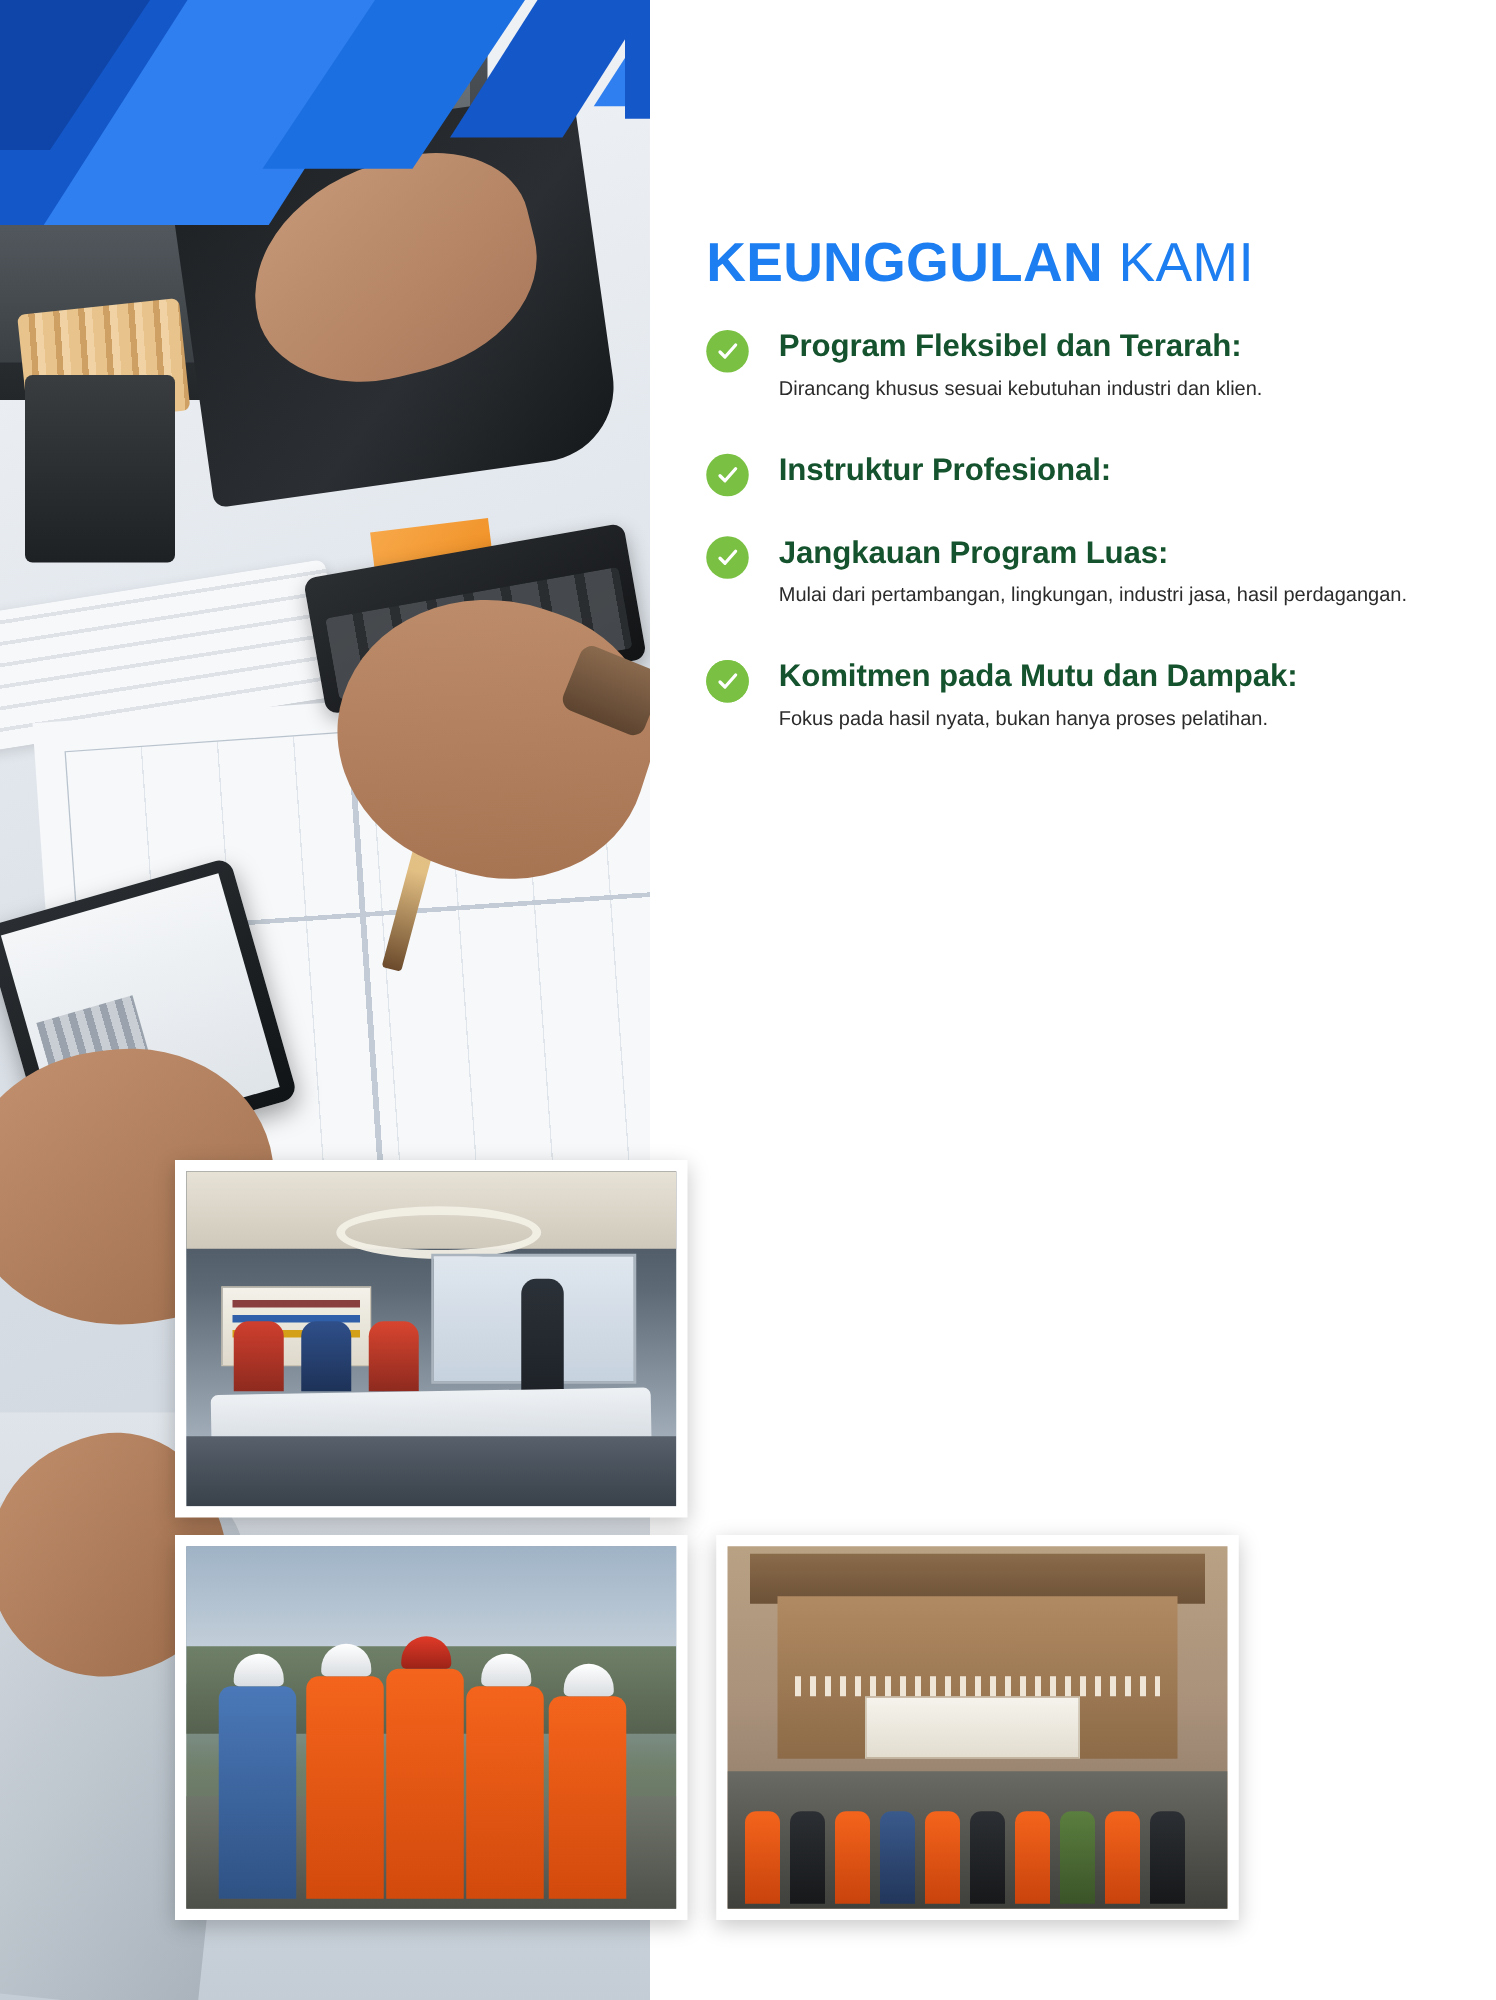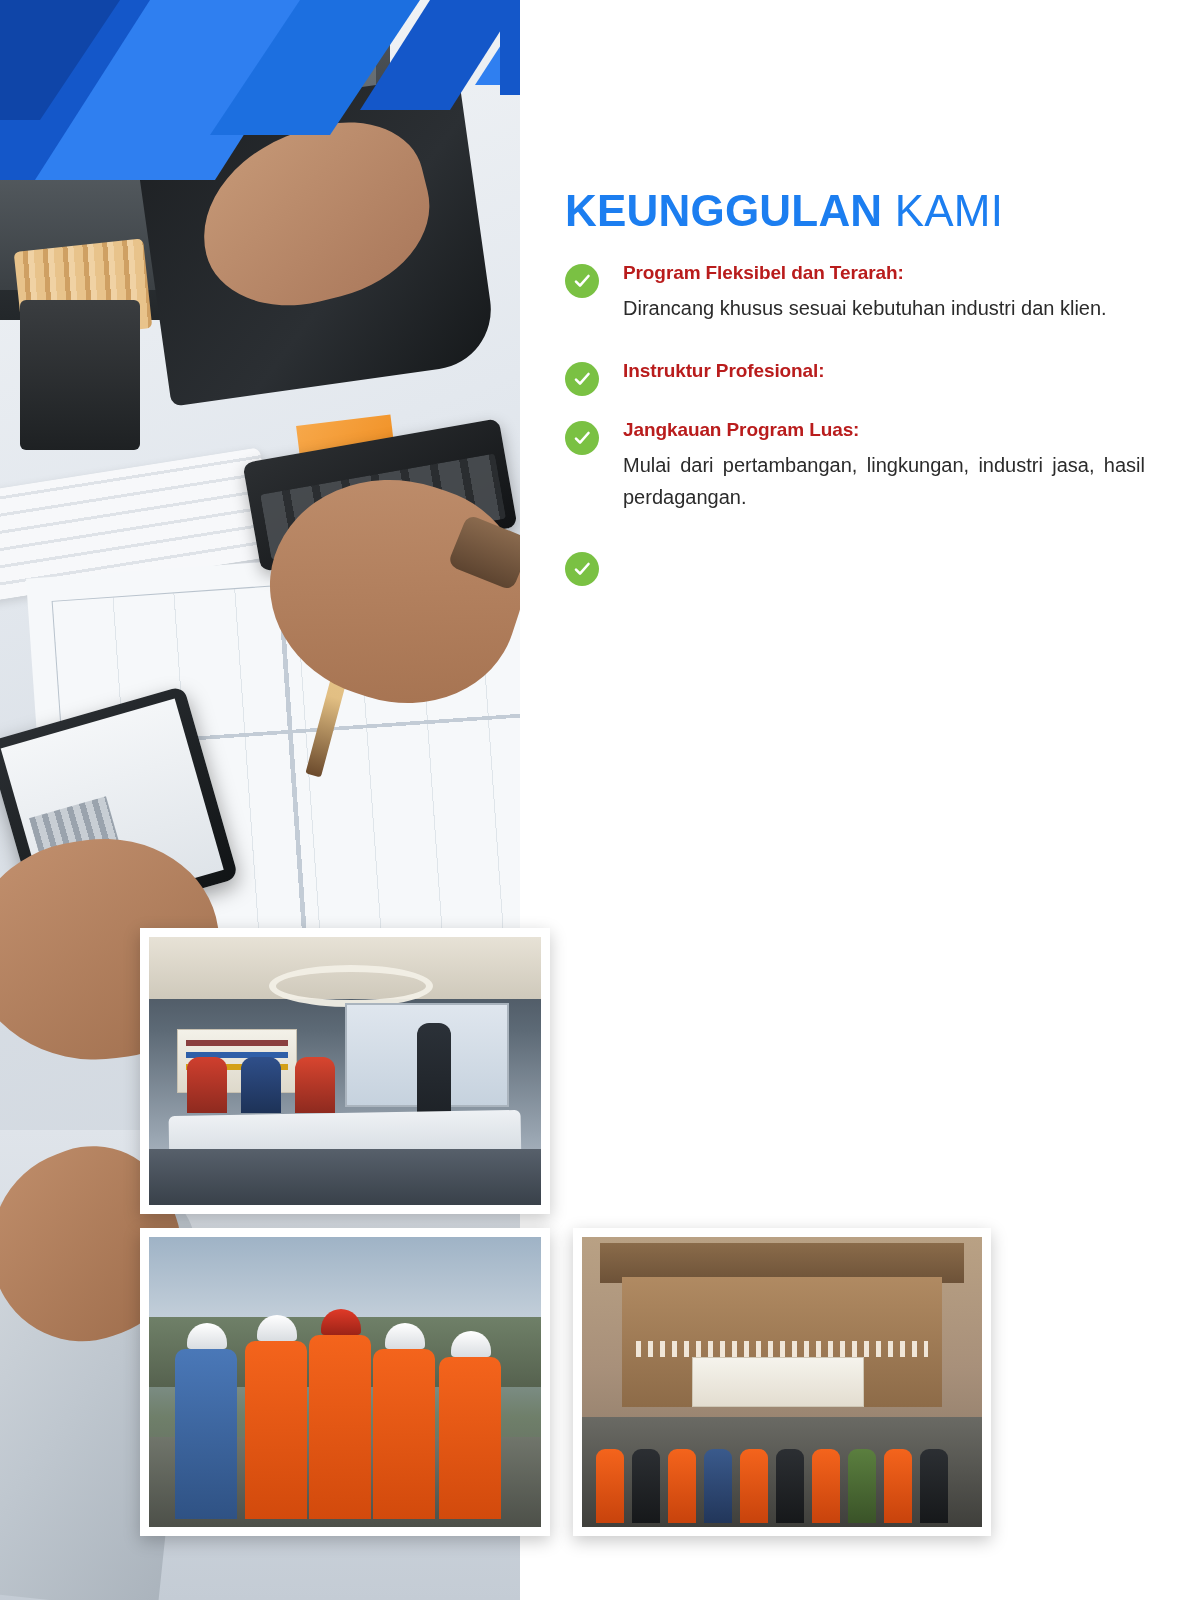--- a/index.html
+++ b/index.html
@@ -259,8 +259,8 @@
   .item-body { margin-left: 58px; }
   .item-title {
     font-weight: 700;
-    font-size: 19px;
-    color: #b91c1c;
+    font-size: 25px;
+    color: #14532d;
     line-height: 1.2;
     margin-bottom: 7px;
     letter-spacing: -0.1px;

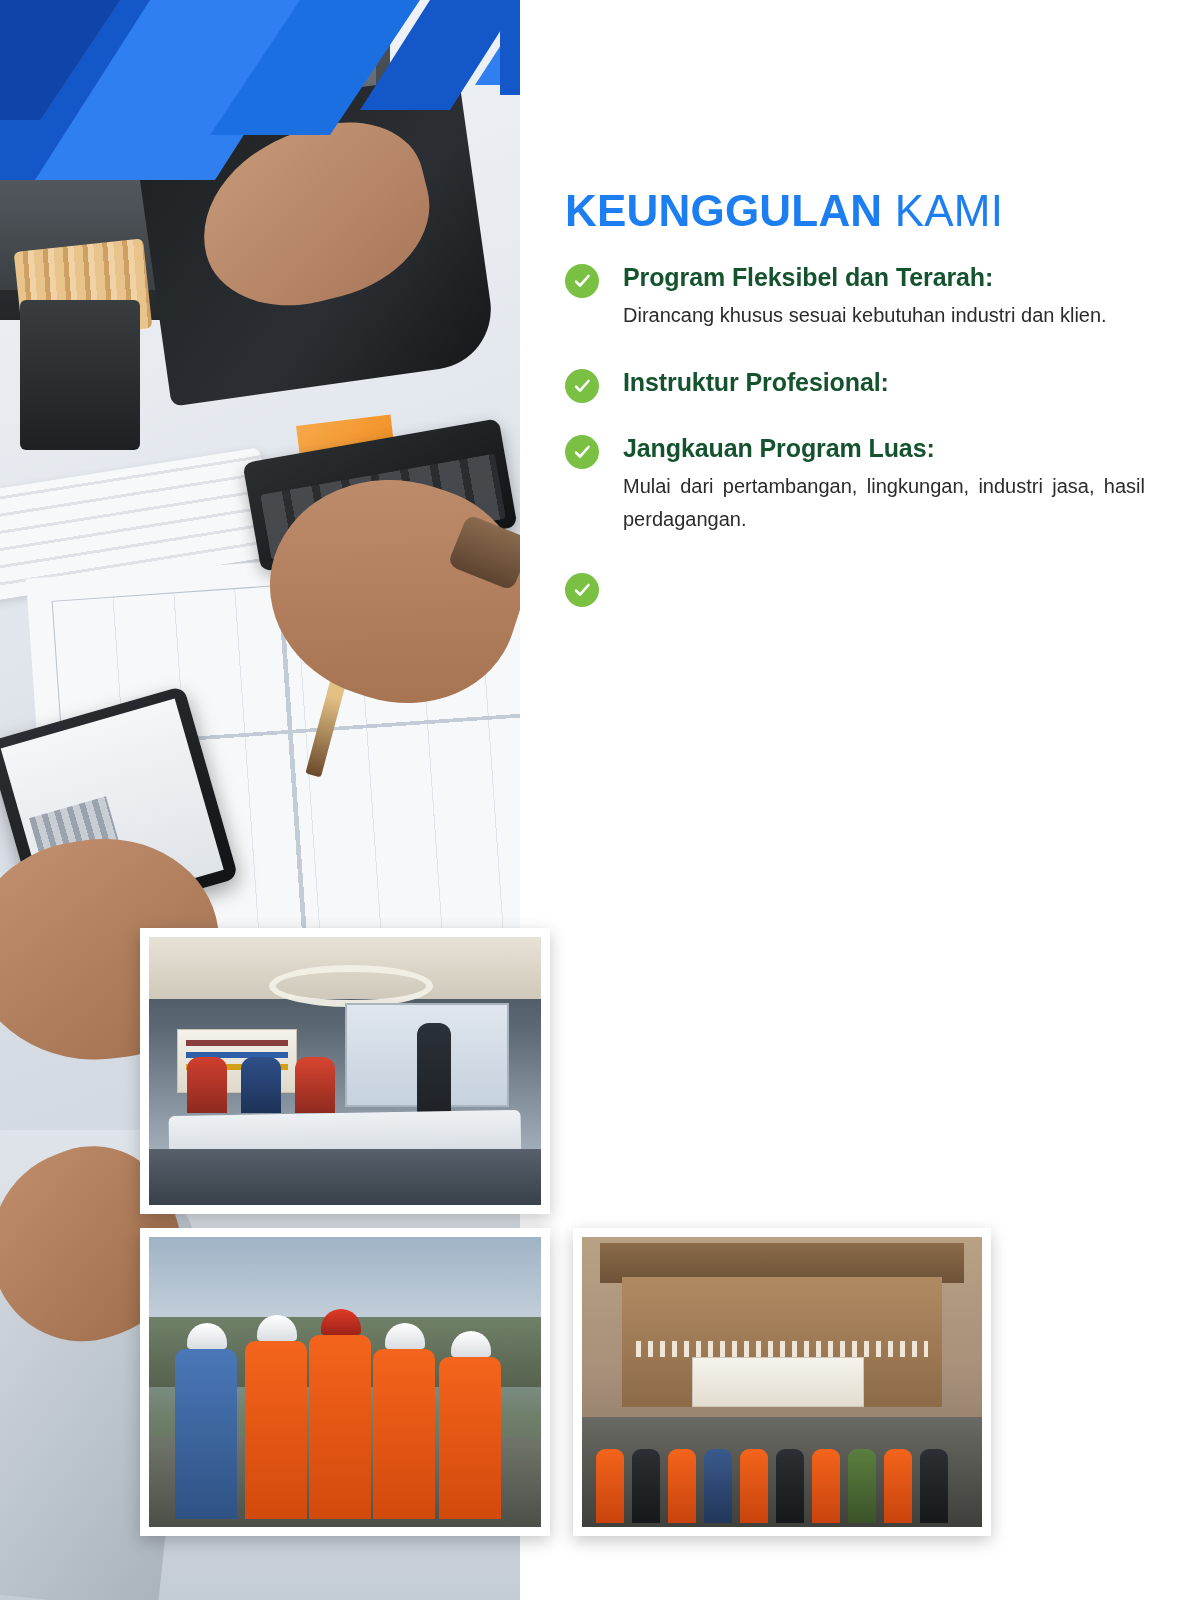--- a/index.html
+++ b/index.html
@@ -266,7 +266,7 @@
     letter-spacing: -0.1px;
   }
   .item-desc {
-    font-size: 20px;
+    font-size: 16px;
     color: #2b2b2b;
     line-height: 1.62;
     text-align: justify;

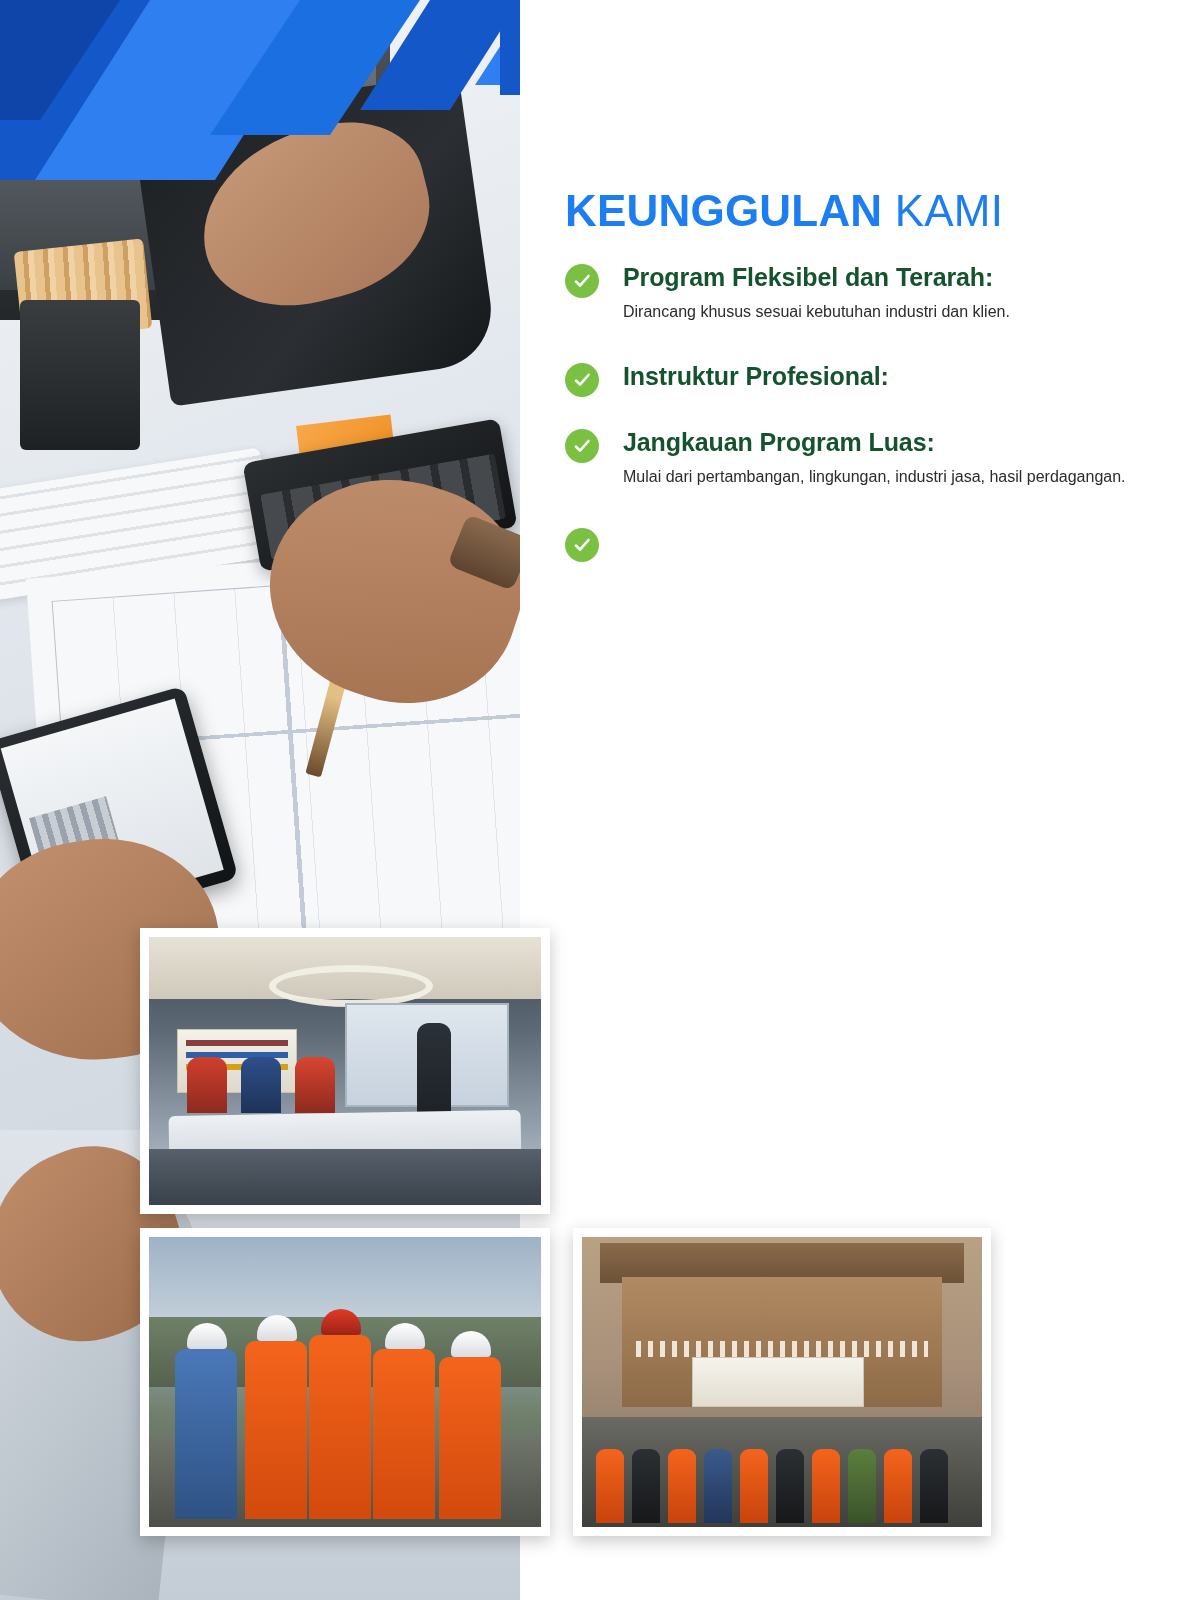--- a/index.html
+++ b/index.html
@@ -423,6 +423,17 @@
       </div>
     </div>
 
+    <div class="item">
+      <span class="check">
+        <svg width="20" height="20" viewBox="0 0 20 20">
+            <path d="M4 10.6 L8 14.6 L16.5 5" stroke="#ffffff" stroke-width="2.6" fill="none" stroke-linecap="round" stroke-linejoin="round"></path>
+          </svg>
+      </span>
+      <div class="item-body">
+        <div class="item-title">Komitmen pada Mutu dan Dampak:</div>
+        <div class="item-desc">Fokus pada hasil nyata, bukan hanya proses pelatihan.</div>
+      </div>
+    </div>
 
   </div>
 </div>

